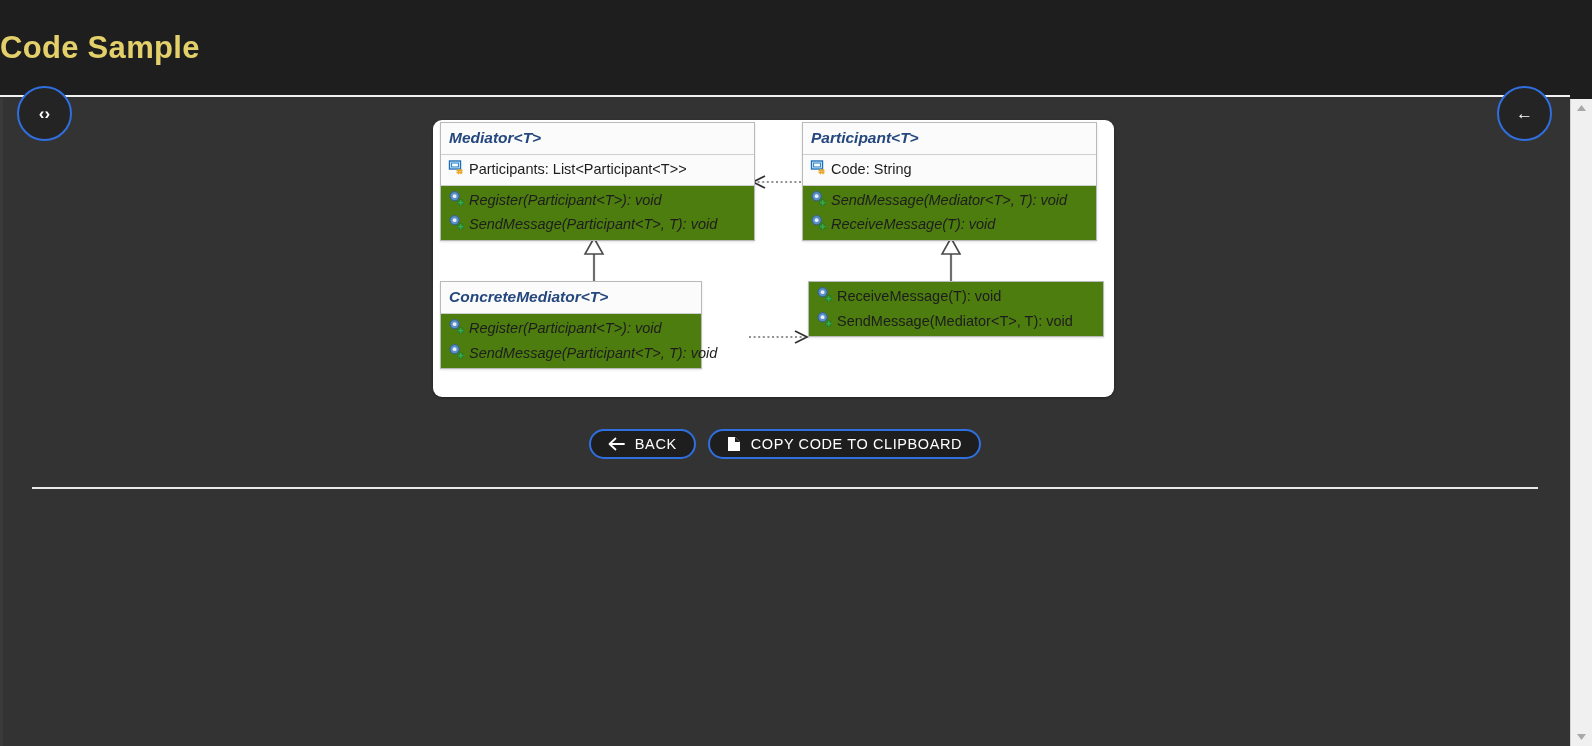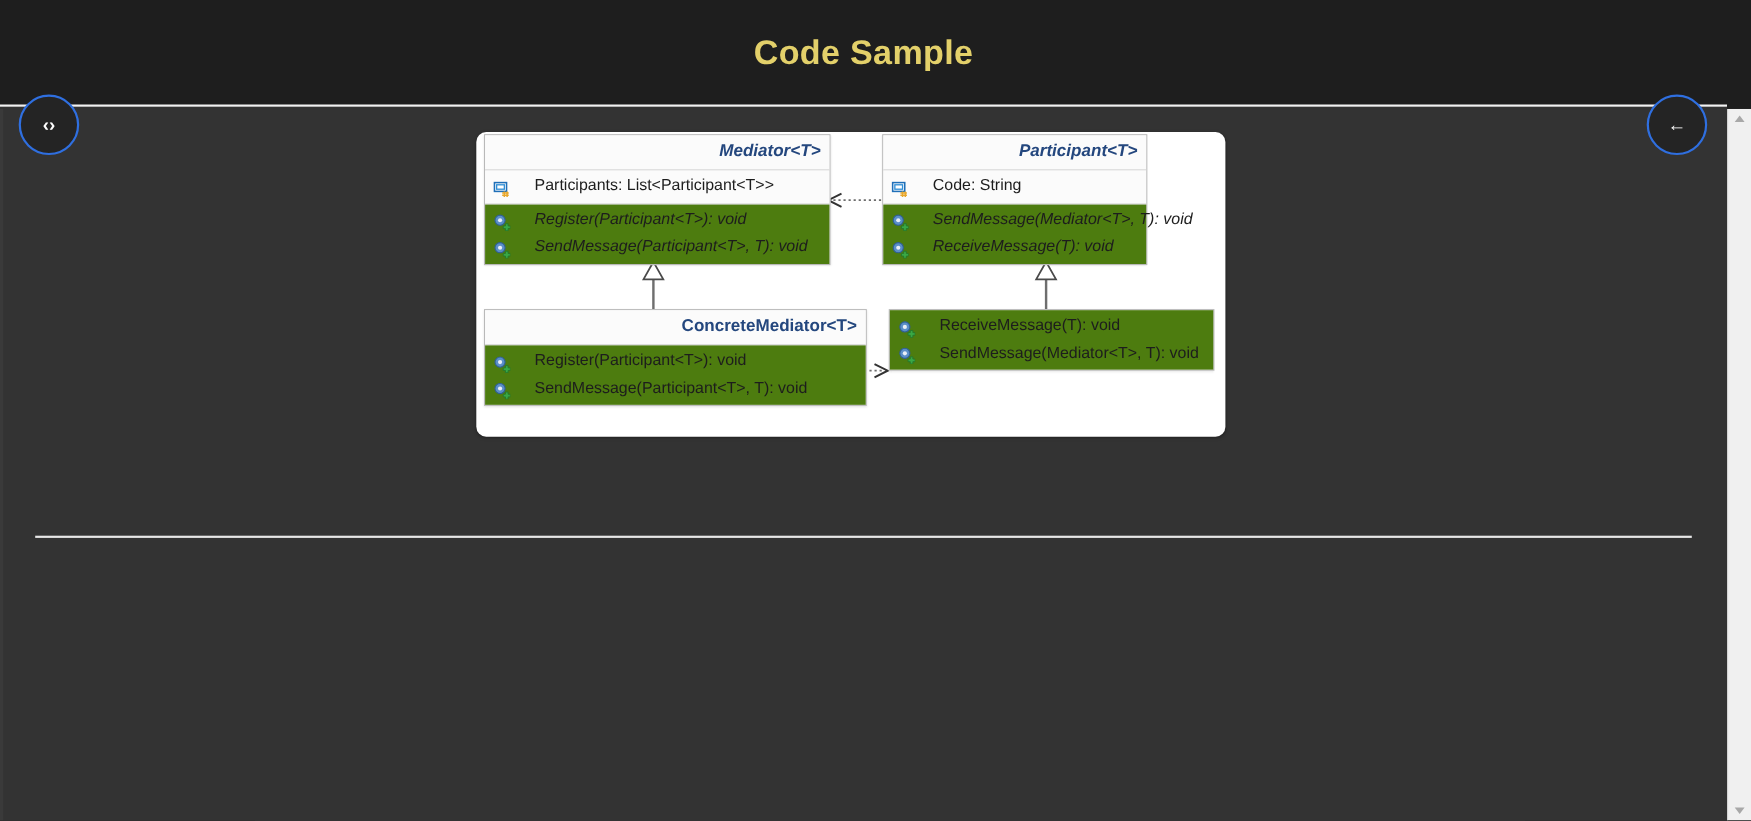--- a/index.html
+++ b/index.html
@@ -28,7 +28,6 @@
     border-bottom: 2px solid #f2f2f2;
     display: flex;
     align-items: center;
-    justify-content: center;
   }
   #page-title {
     color: #e3d06a;

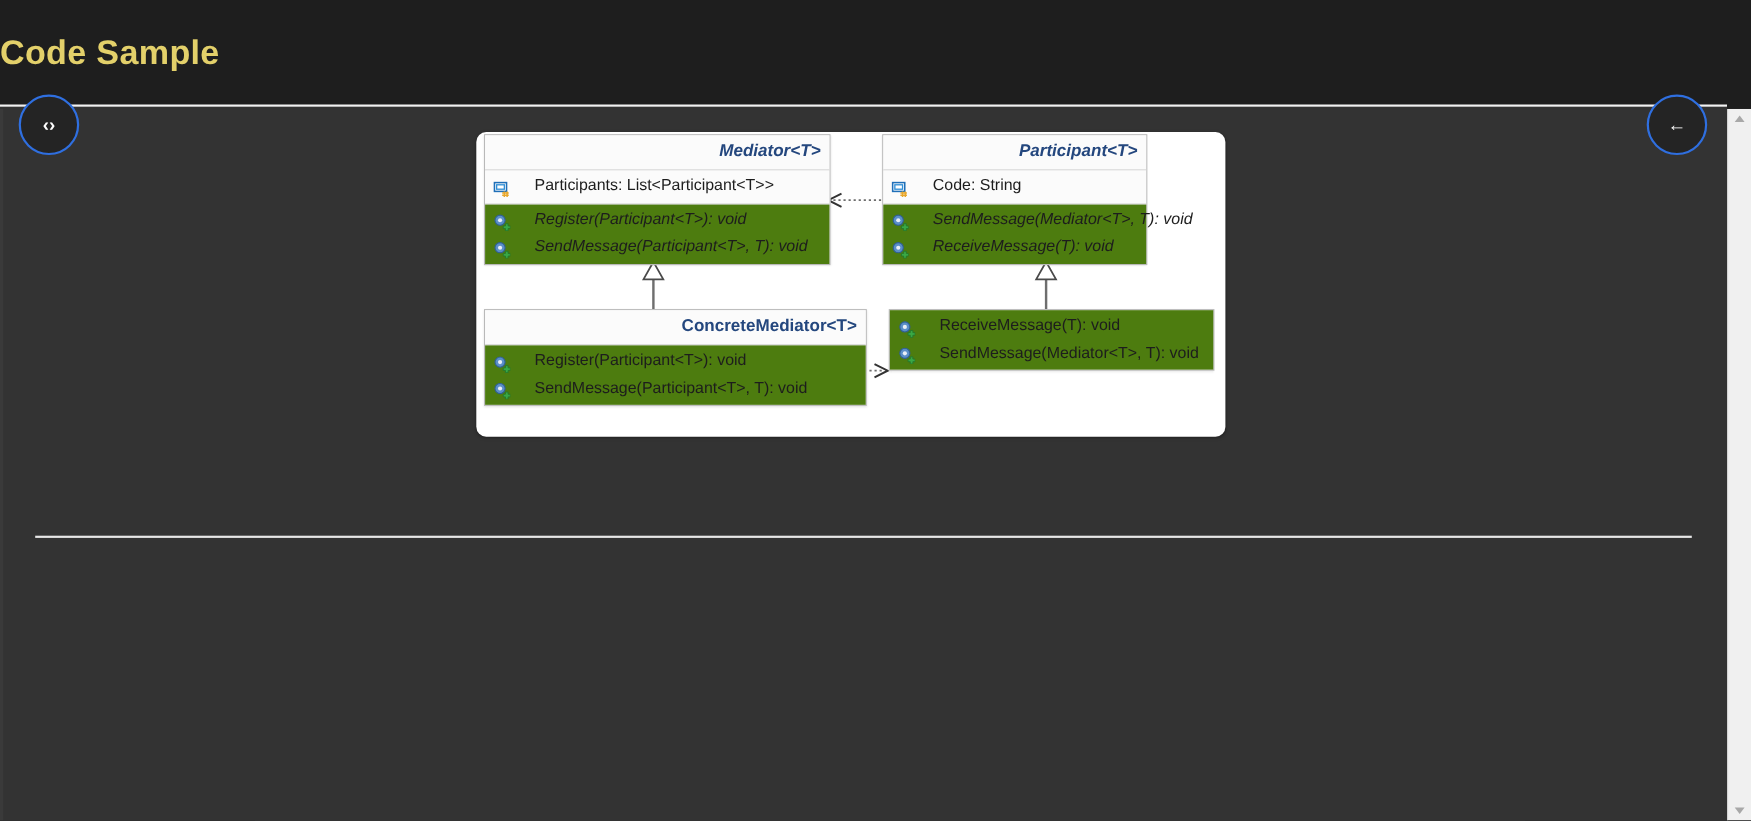--- a/index.html
+++ b/index.html
@@ -93,7 +93,7 @@
   .uml-header {
     background: #fbfbfb;
     border-bottom: 1px solid #cfcfcf;
-    text-align: right;
+    text-align: left;
     color: #24477e;
     font-weight: bold;
     font-size: 15.5px;

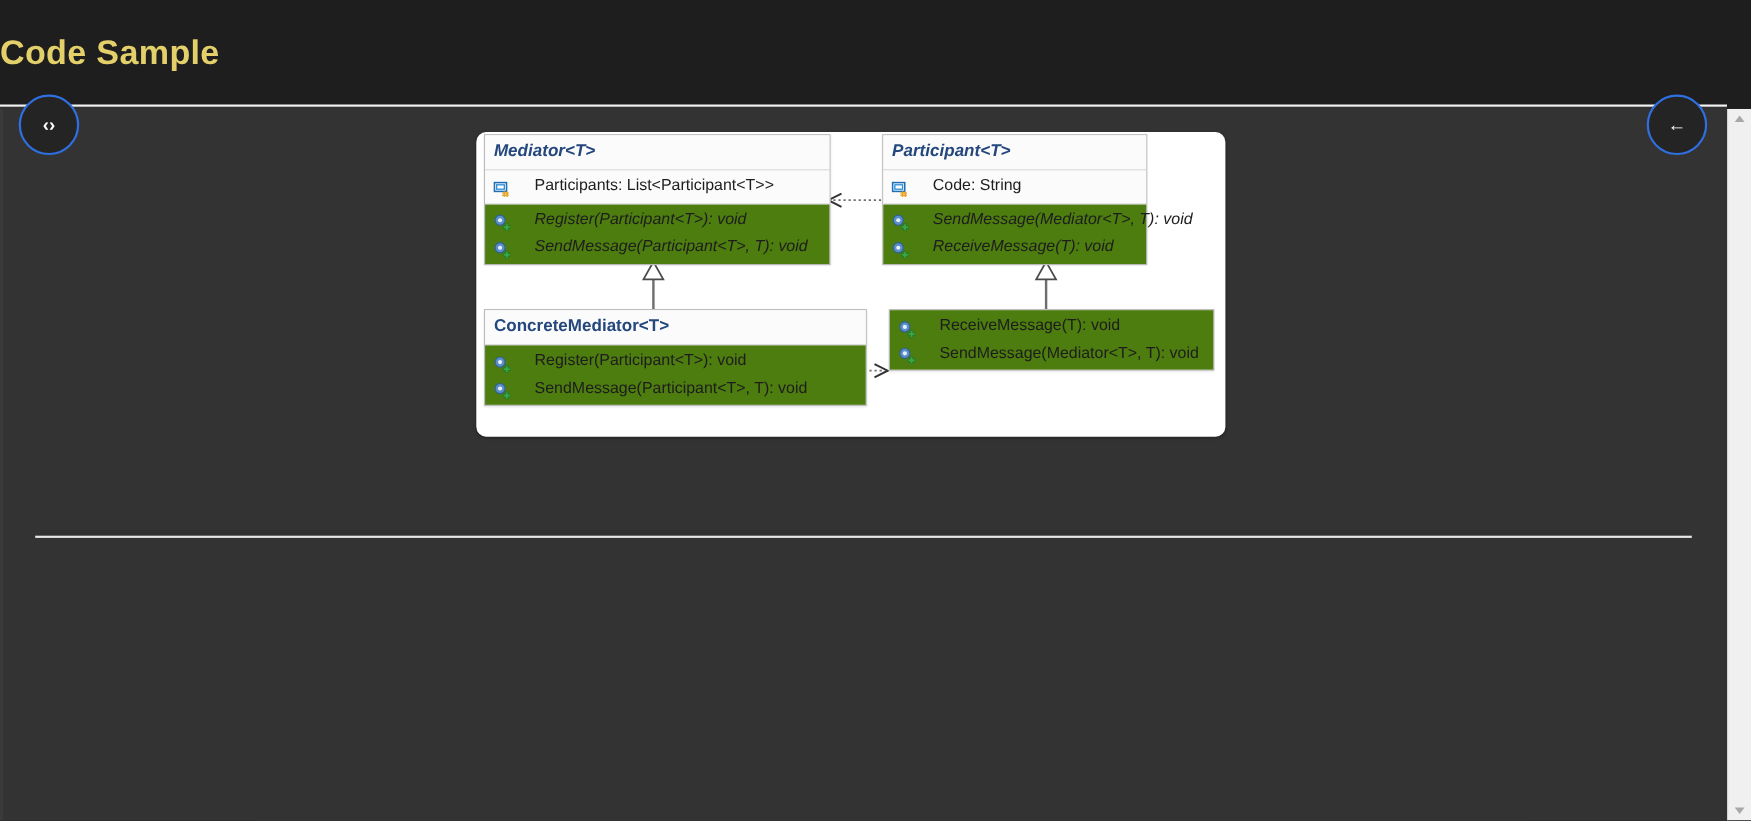--- a/index.html
+++ b/index.html
@@ -279,7 +279,7 @@
         </div>
       </div>
 
-      <div class="uml-box" style="left:369px; top:2px; width:241px;">
+      <div class="uml-box" style="left:369px; top:2px; width:295px;">
         <div class="uml-header iface">Participant&lt;T&gt;</div>
         <div class="uml-section attrs">
           <div class="uml-row">

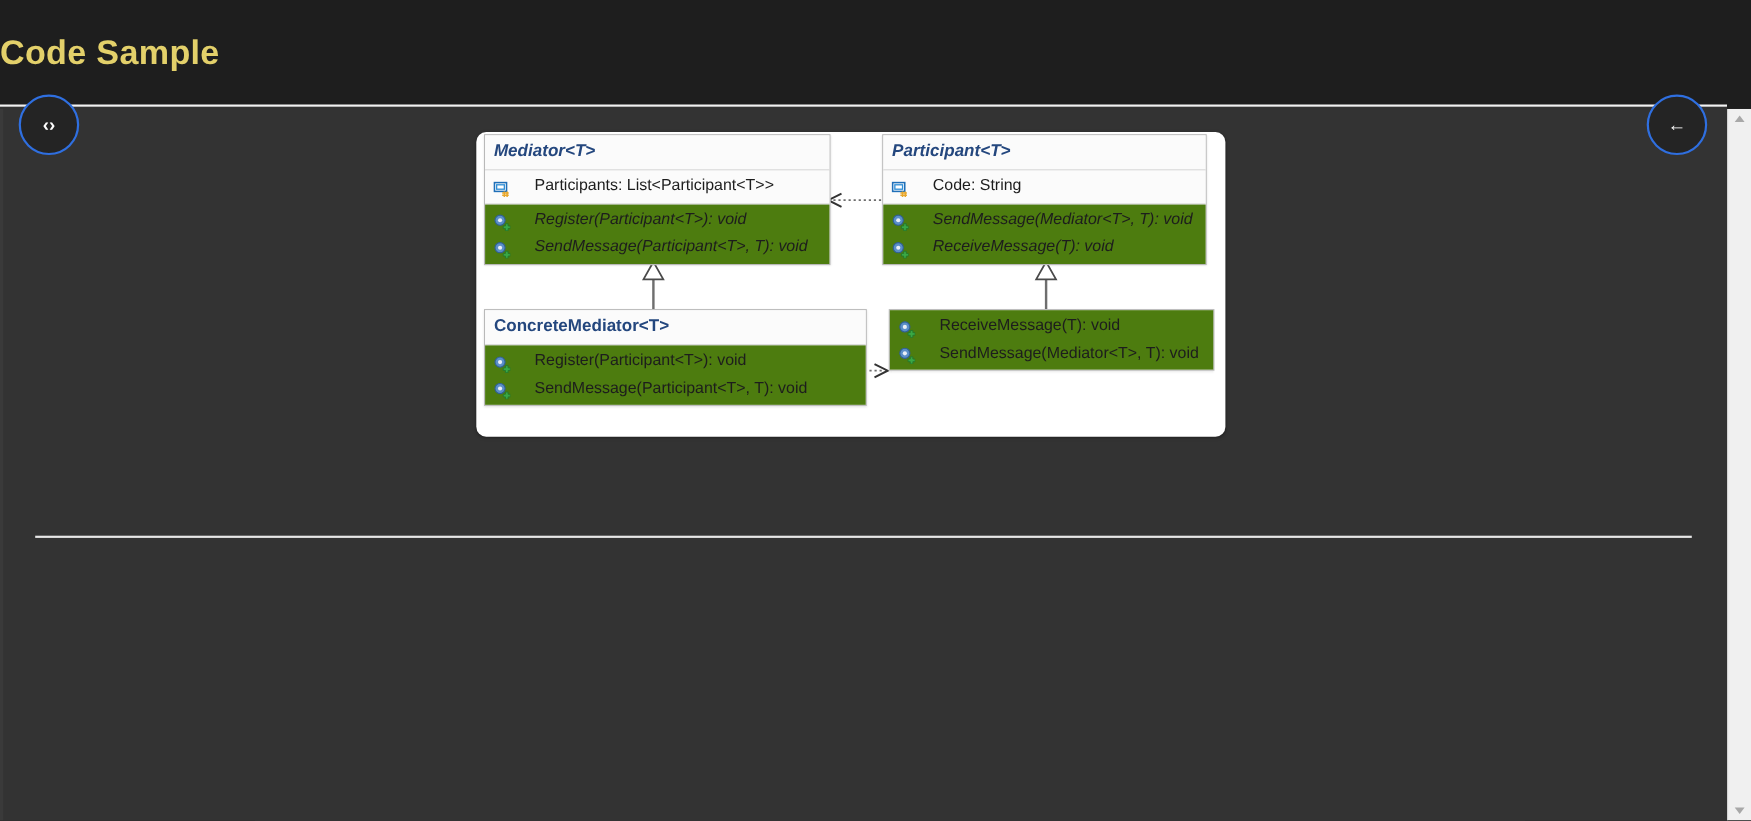--- a/index.html
+++ b/index.html
@@ -111,8 +111,8 @@
   }
   .uml-row {
     display: flex;
-    align-items: flex-end;
-    gap: 22px;
+    align-items: flex-start;
+    gap: 5px;
     padding: 2px 6px 2px 7px;
     font-size: 14.5px;
     color: #1d1d1d;

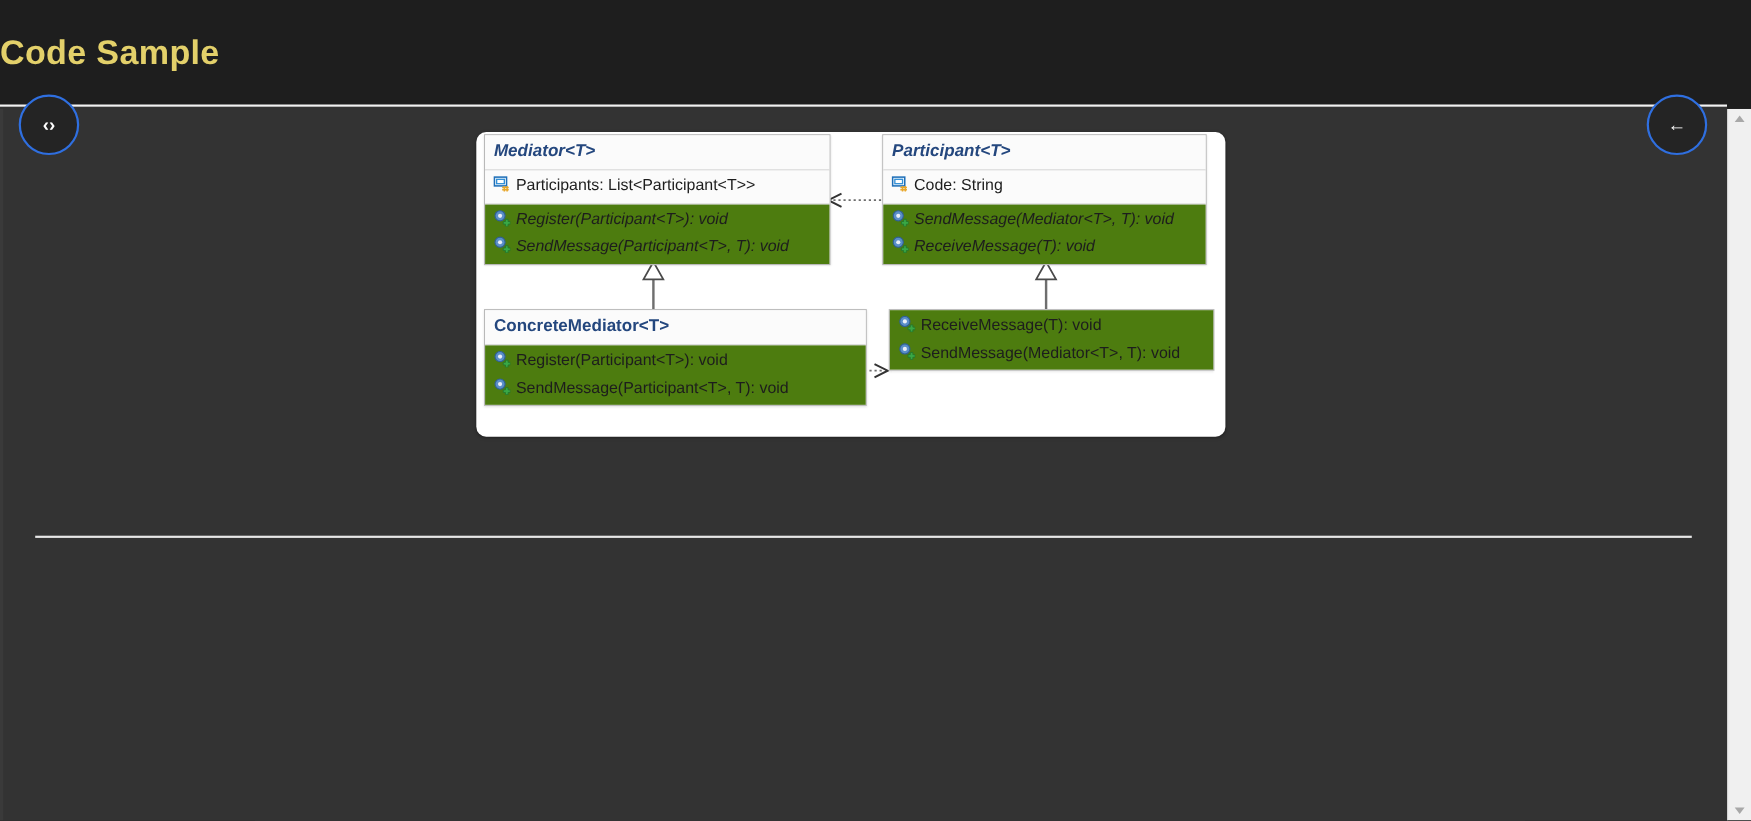--- a/index.html
+++ b/index.html
@@ -317,7 +317,7 @@
         </div>
       </div>
 
-      <div class="uml-box" style="left:7px; top:161px; width:348px;">
+      <div class="uml-box" style="left:7px; top:161px; width:262px;font-style:italic;">
         <div class="uml-header">ConcreteMediator&lt;T&gt;</div>
         <div class="uml-section">
           <div class="uml-row">

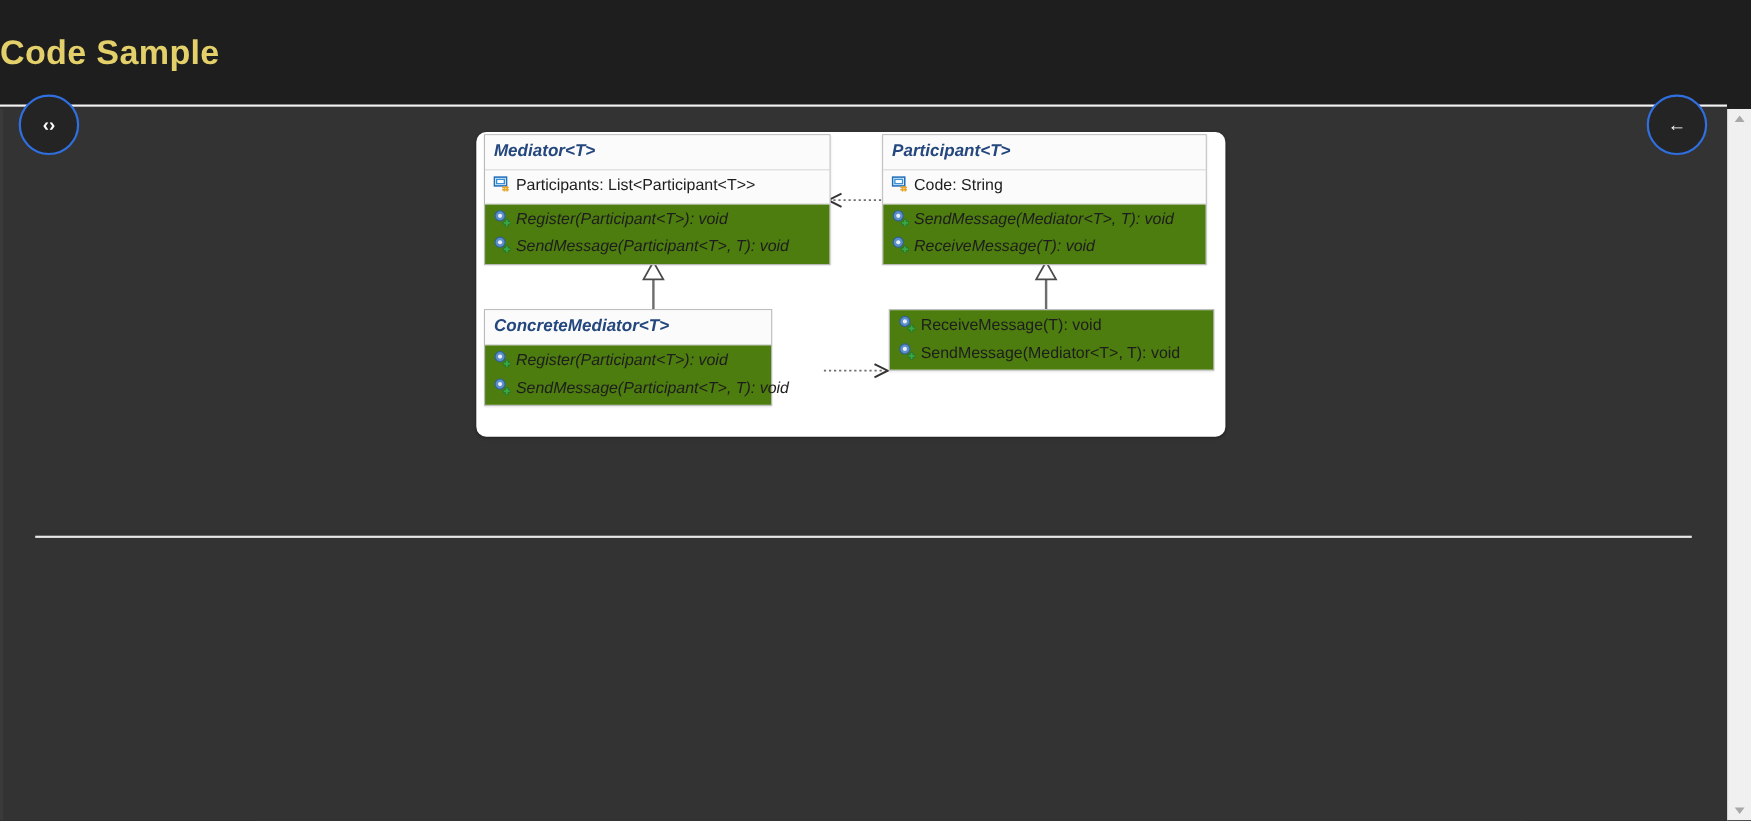--- a/index.html
+++ b/index.html
@@ -370,6 +370,26 @@
 
     </div>
 
+    <div id="actions">
+      <div class="pill-btn">
+        <span class="btn-ico">
+          <svg width="17" height="14" viewBox="0 0 17 14">
+            <path d="M16 7H2M7.5 1.5L1.5 7l6 5.5" fill="none" stroke="#ffffff" stroke-width="1.8" stroke-linecap="round" stroke-linejoin="round"></path>
+          </svg>
+        </span>
+        <span>BACK</span>
+      </div>
+
+      <div class="pill-btn">
+        <span class="btn-ico">
+          <svg width="14" height="16" viewBox="0 0 14 16">
+            <path d="M1 1h7l5 5v9H1z" fill="#ffffff"></path>
+            <path d="M8 1v5h5" fill="#1e1e1e"></path>
+          </svg>
+        </span>
+        <span>COPY CODE TO CLIPBOARD</span>
+      </div>
+    </div>
 
     <div id="divider"></div>
 

